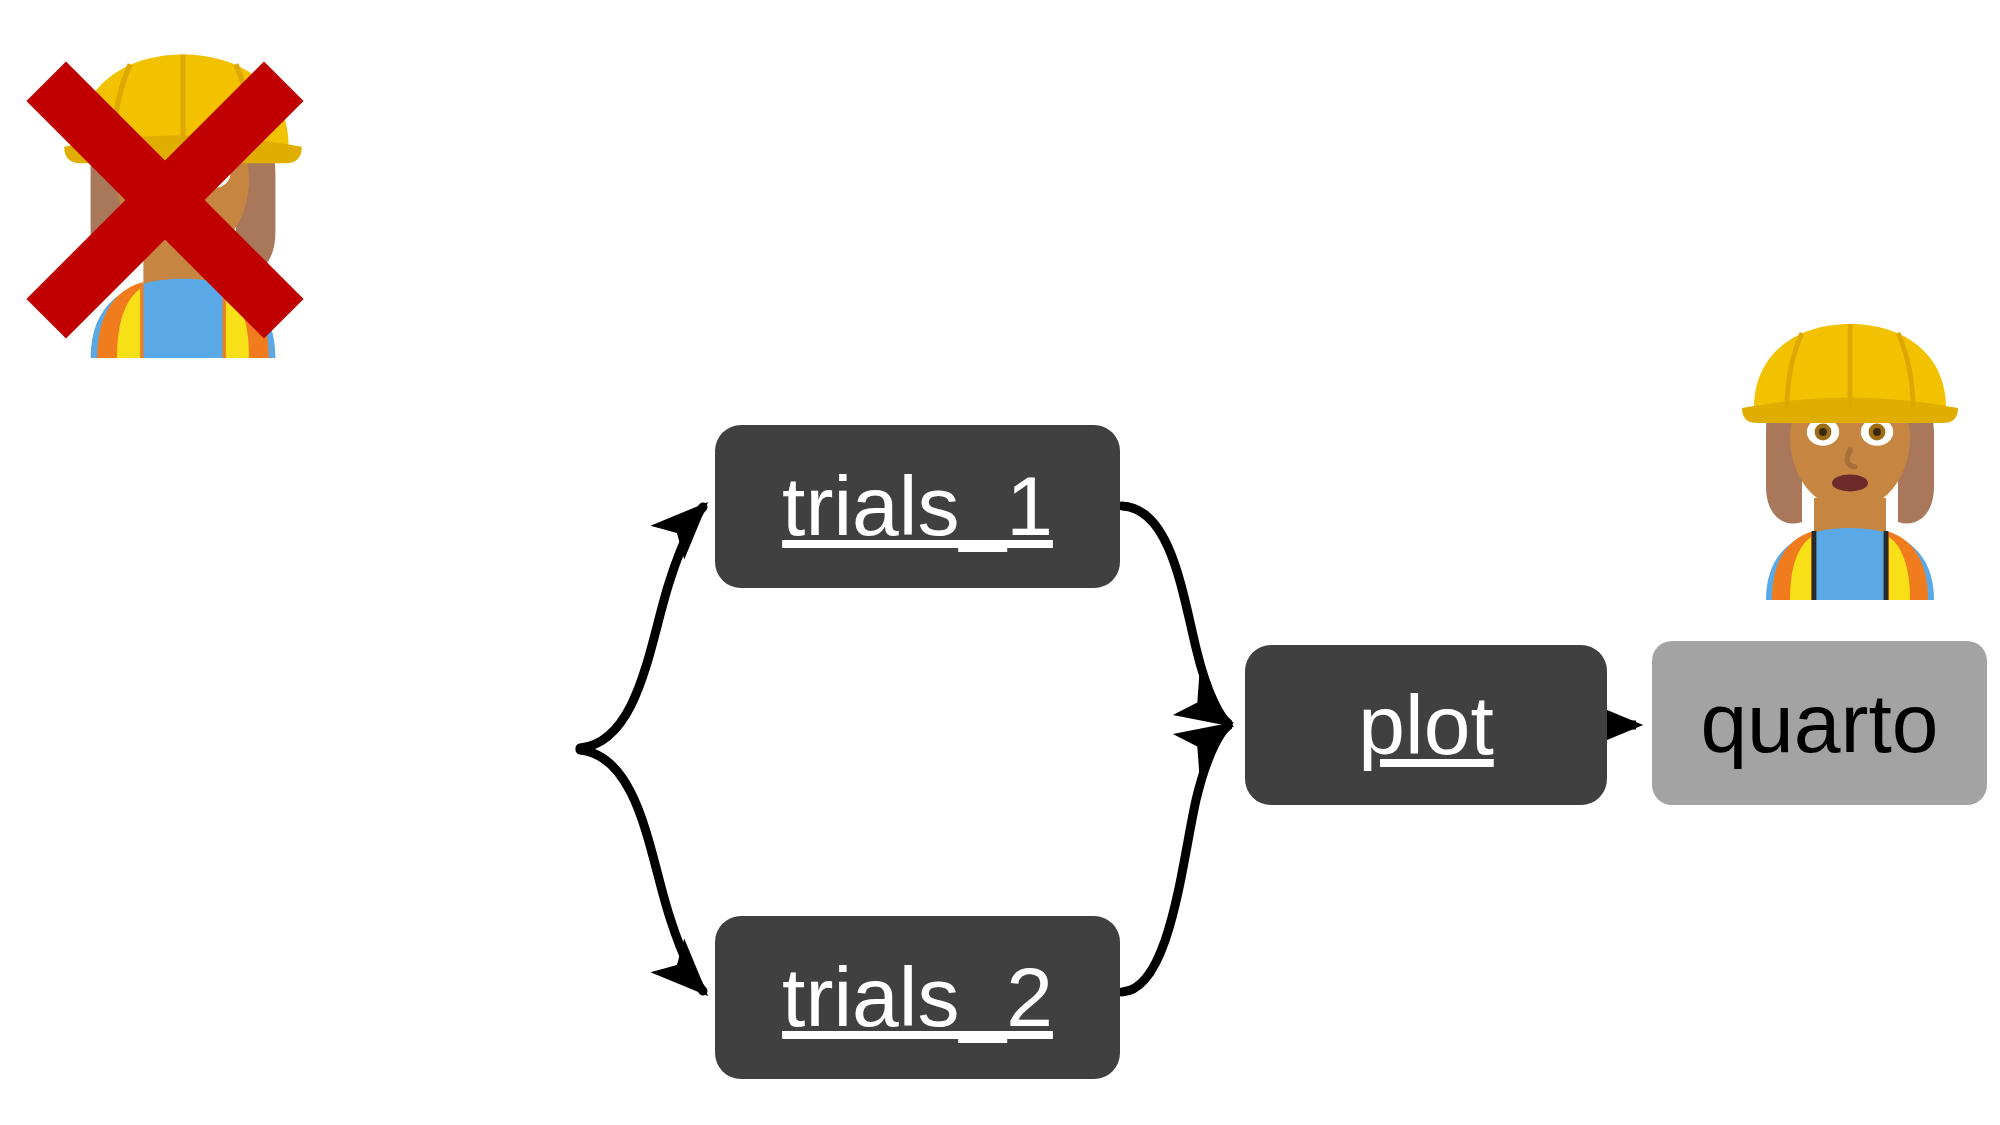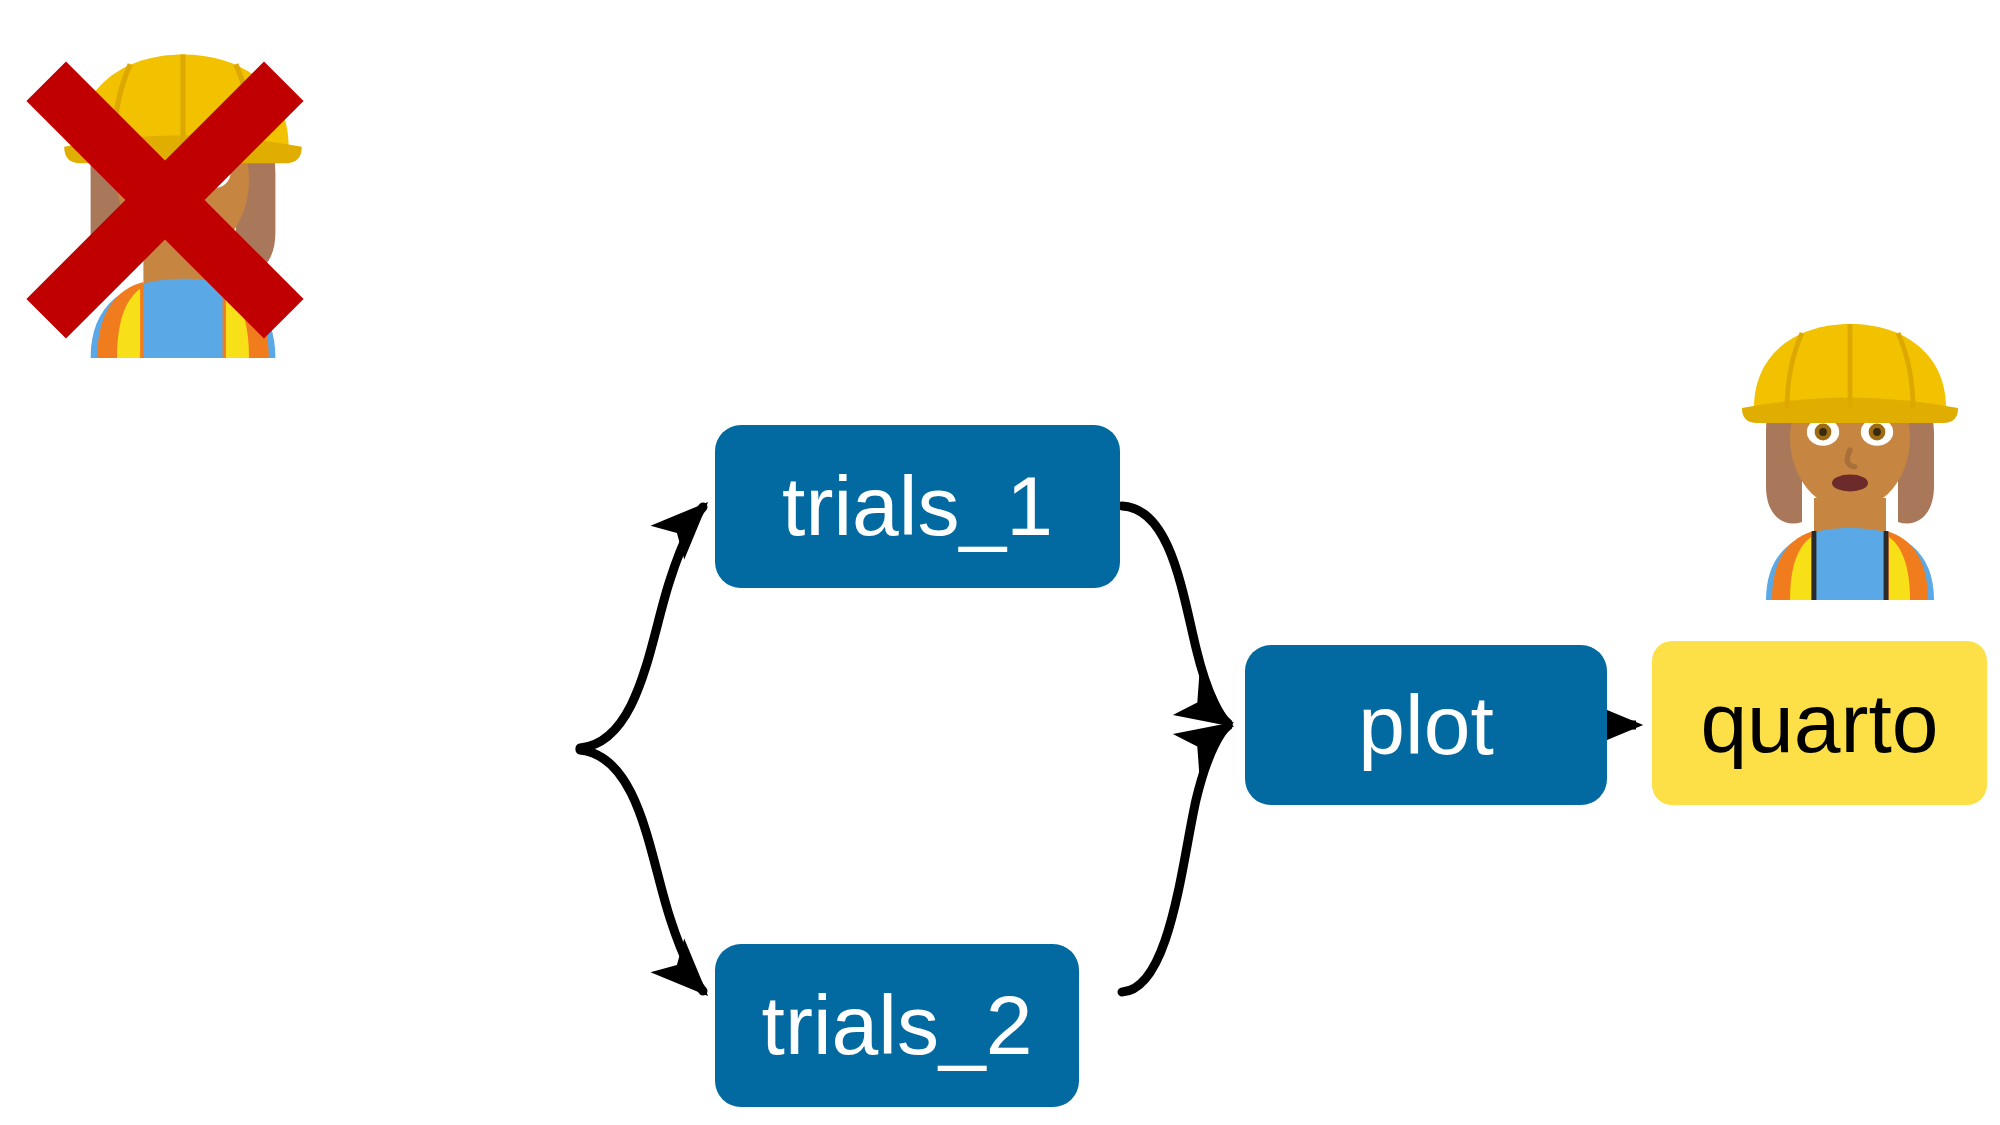--- a/index.html
+++ b/index.html
@@ -45,8 +45,9 @@
     line-height: 1.05;
   }
   .node.target {
-    background: #0369a1;
+    background: #404040;
     color: #ffffff;
+    text-decoration: underline;
   }
   .node.report {
     background: #fde047;

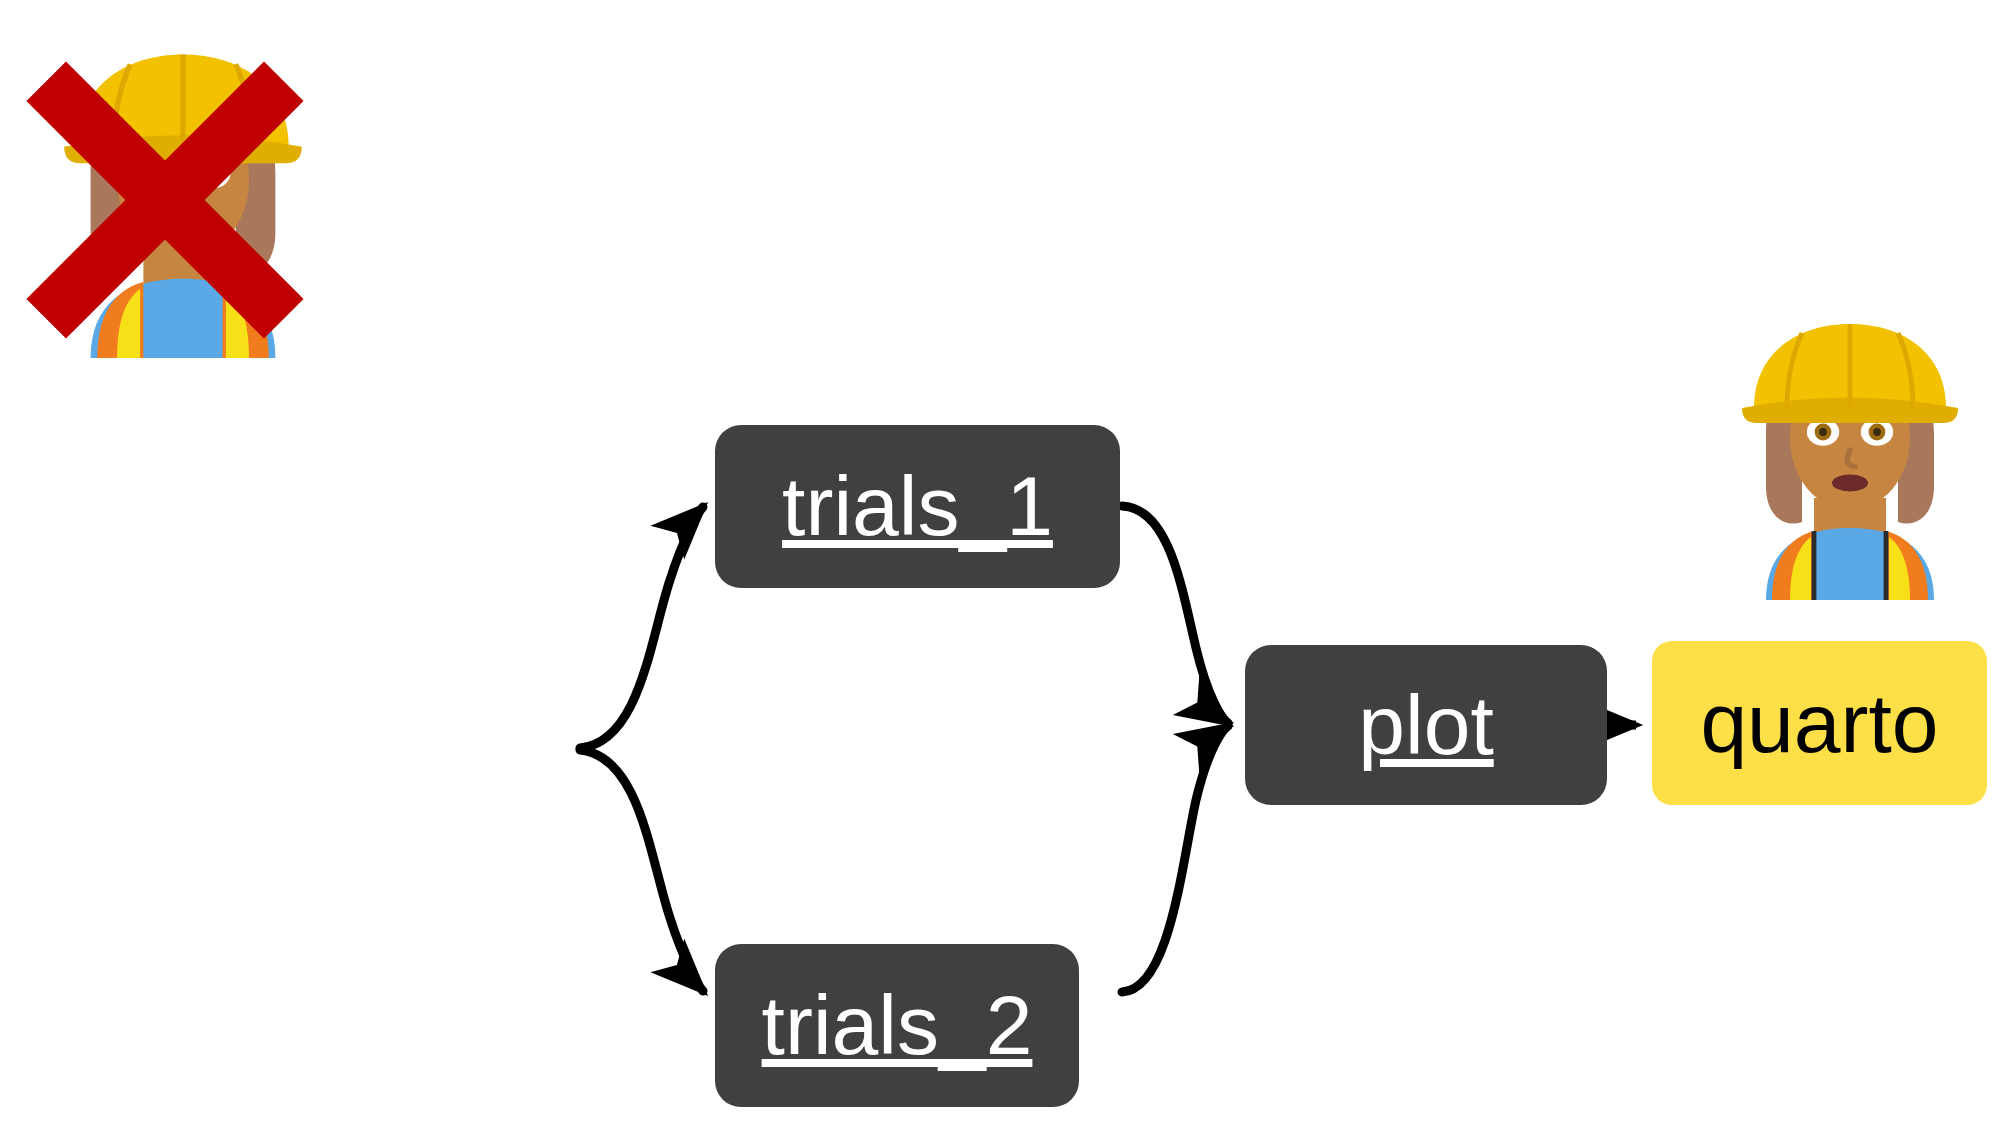--- a/index.html
+++ b/index.html
@@ -50,7 +50,7 @@
     text-decoration: underline;
   }
   .node.report {
-    background: #fde047;
+    background: #a3a3a3;
     color: #000000;
   }
 

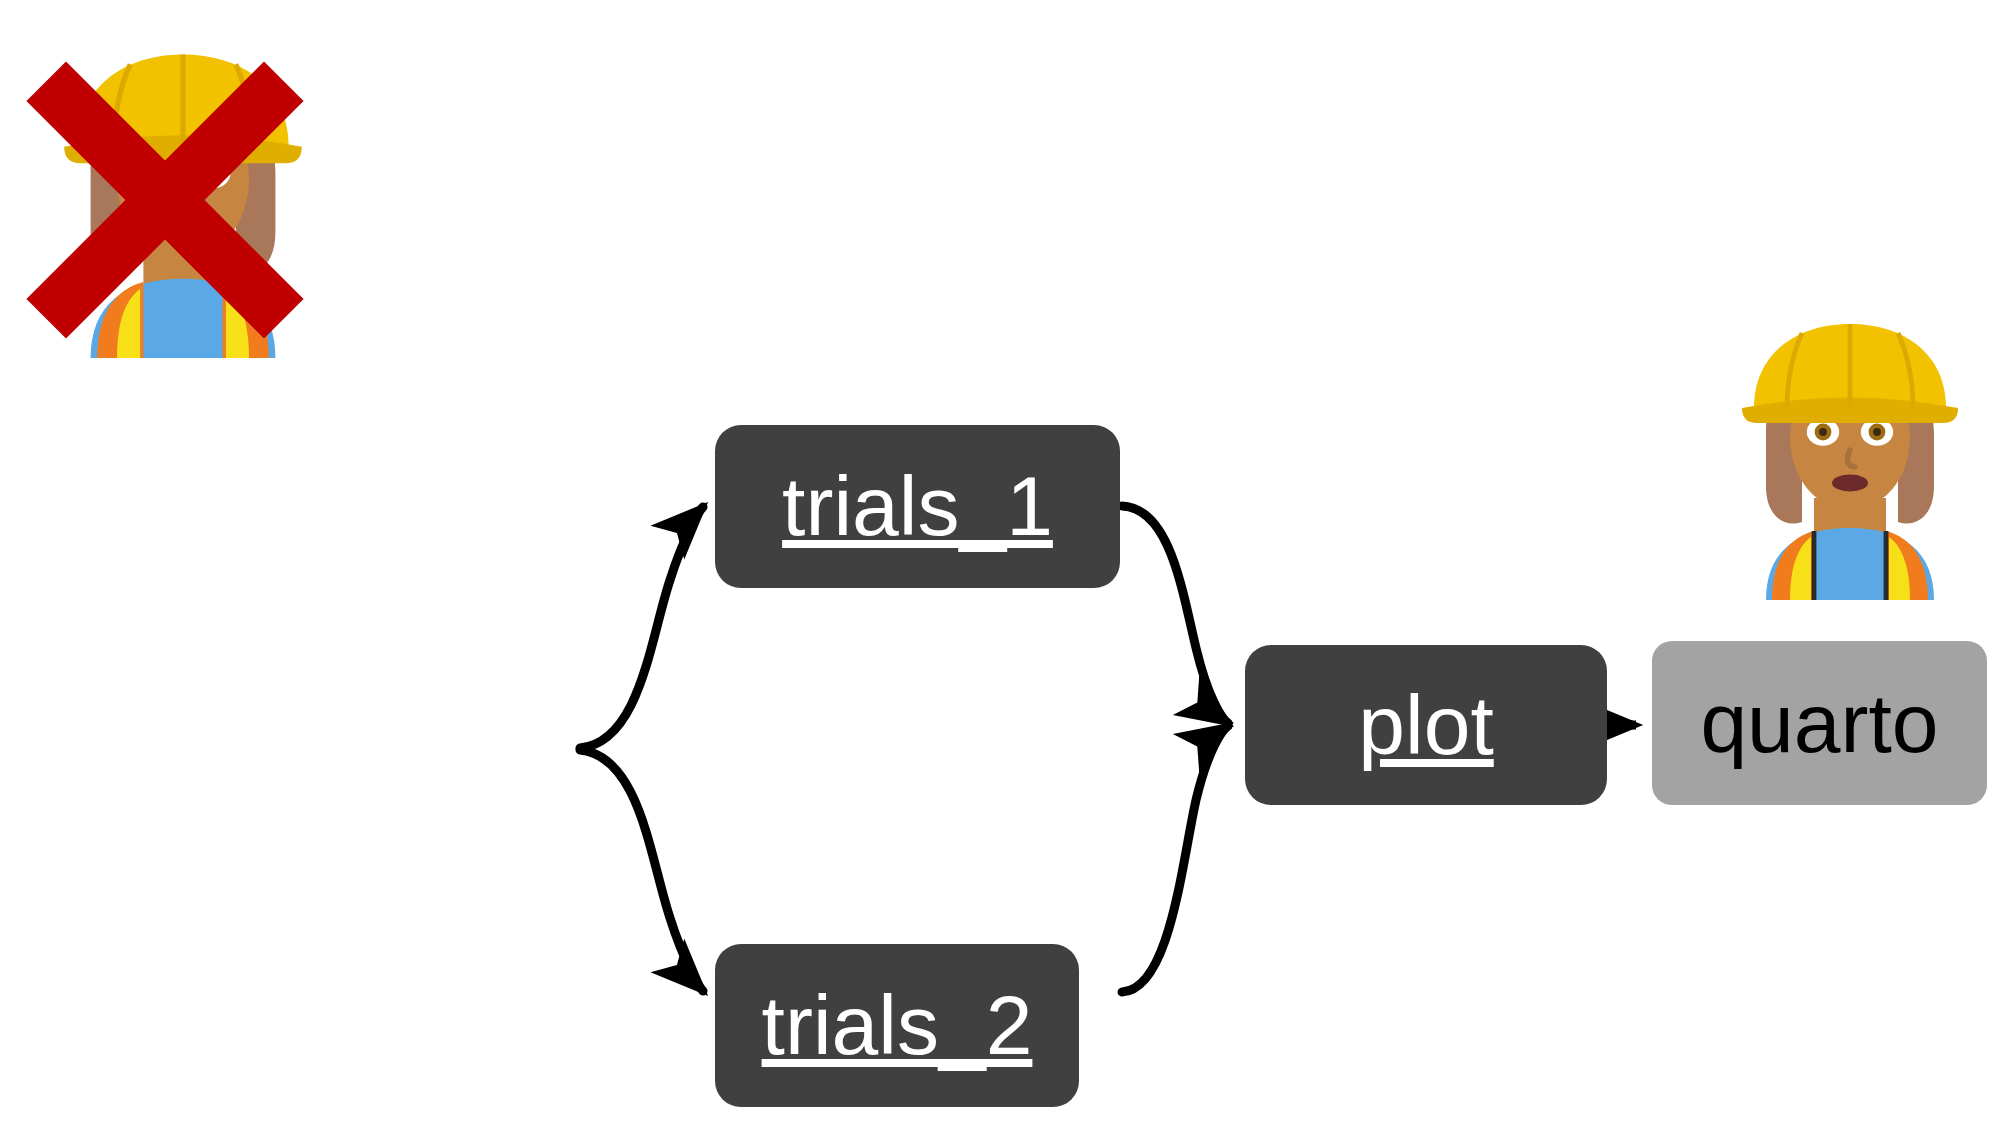--- a/index.html
+++ b/index.html
@@ -63,7 +63,7 @@
     font-size: 84px;
   }
   #node-trials-2 {
-    left: 715px; top: 944px;  width: 364px; height: 163px;
+    left: 715px; top: 916px;  width: 405px; height: 163px;
     font-size: 84px;
   }
   #node-plot {

